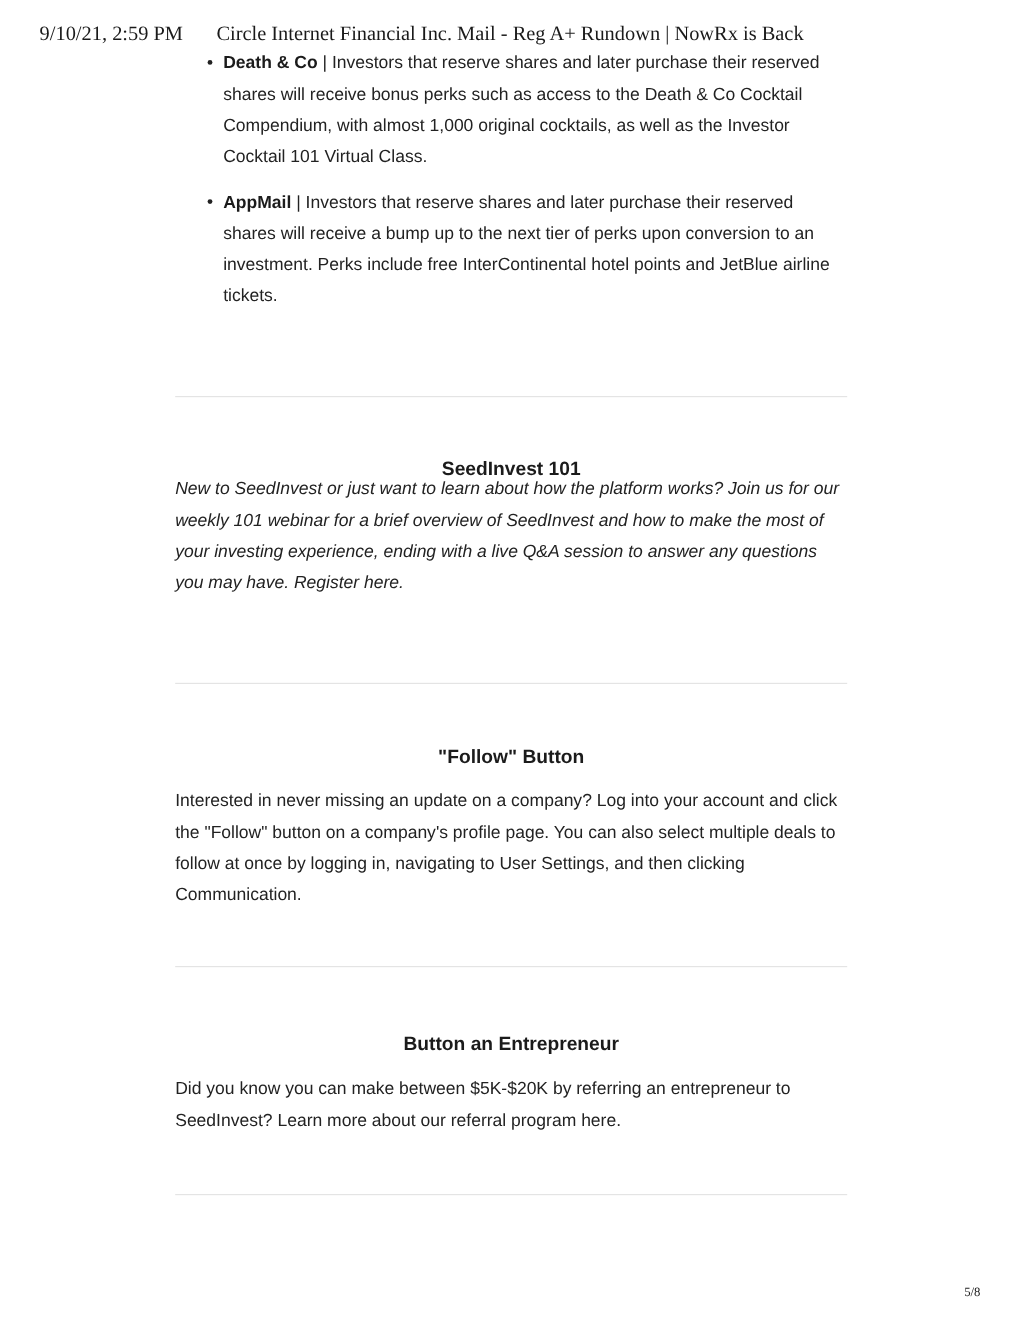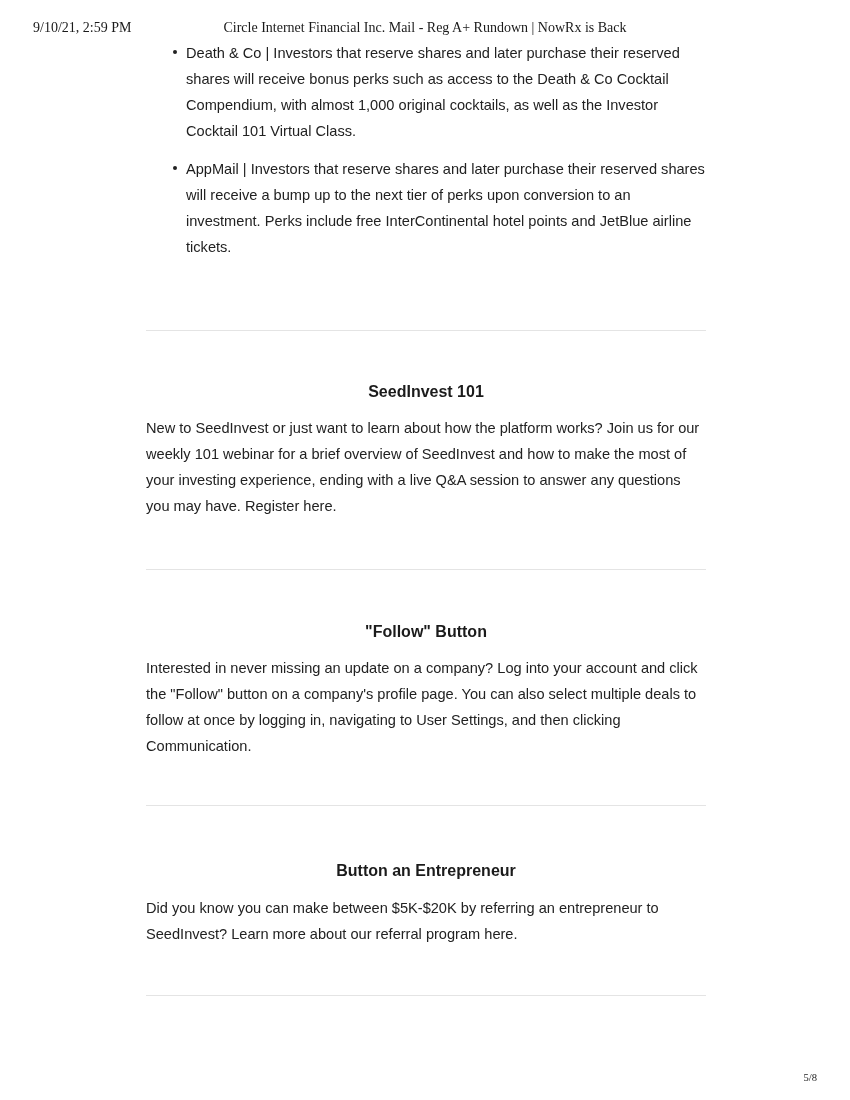--- a/index.html
+++ b/index.html
@@ -24,7 +24,7 @@
     width: 850px;
     height: 16px;
     font-family: "Liberation Serif", serif;
-    font-size: 14px;
+    font-size: 17px;
     color: #1a1a1a;
     line-height: 16px;
   }

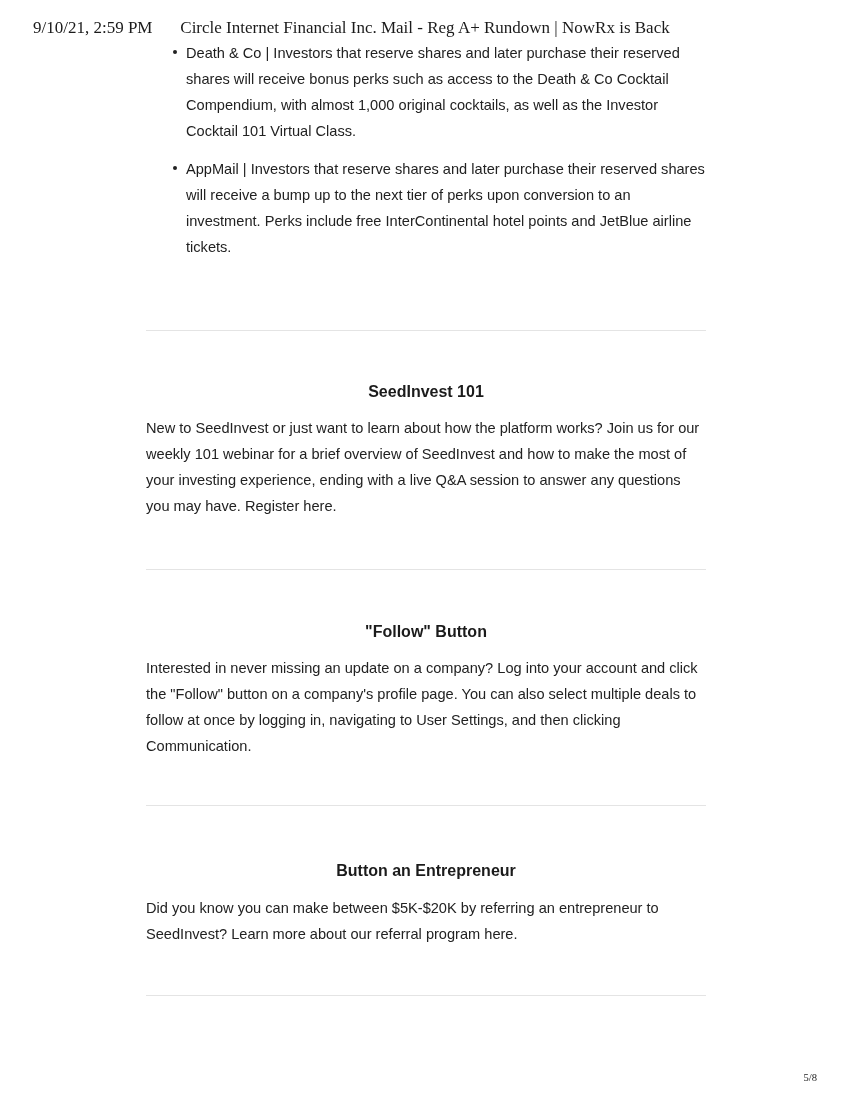--- a/index.html
+++ b/index.html
@@ -67,7 +67,7 @@
     background: #222222;
   }
   .lead {
-    font-weight: normal;
+    font-weight: bold;
     color: #1b1b1b;
     margin-top: 28px;
   }

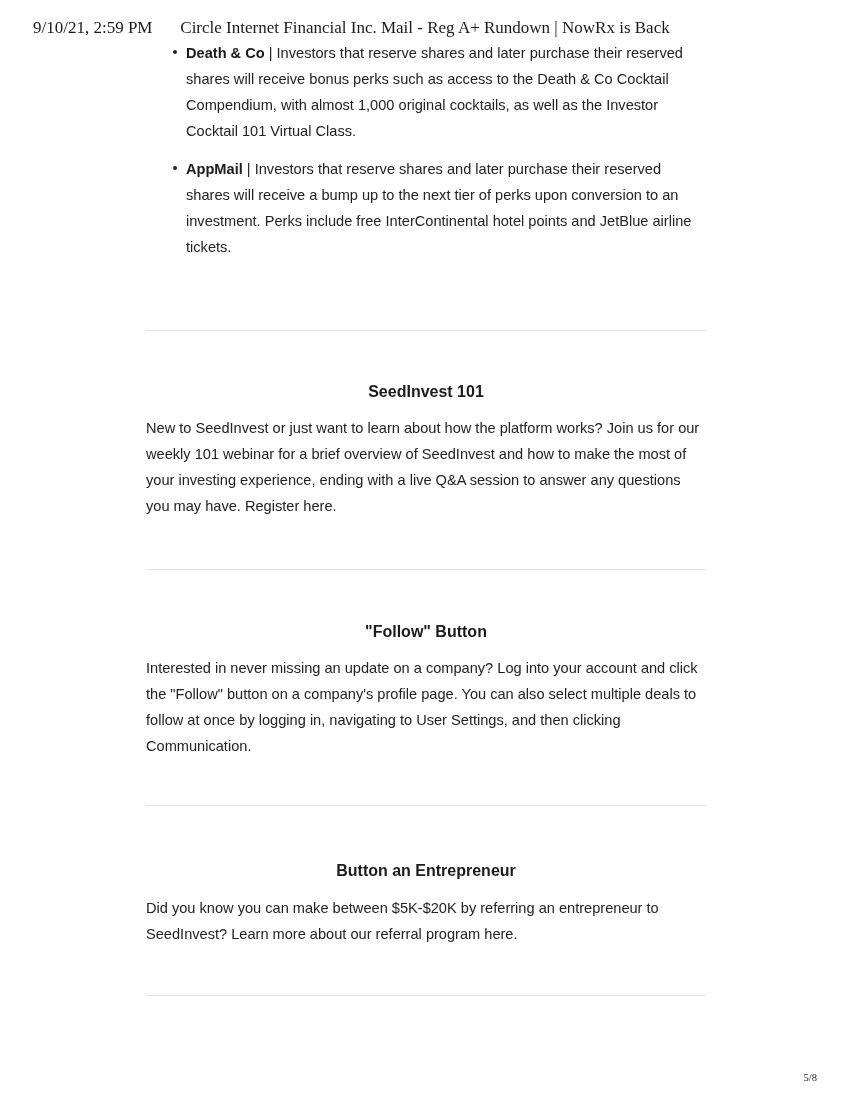--- a/index.html
+++ b/index.html
@@ -151,7 +151,7 @@
 <div class="blk" style="top:382px;">
   <div class="section-heading">SeedInvest 101</div>
 </div>
-<div class="blk" style="top:415px;">
+<div class="blk" style="top:395px;font-style:italic;">
   <div class="para">New to SeedInvest or just want to learn about how the platform works? Join us for our weekly 101 webinar for a brief overview of SeedInvest and how to make the most of your investing experience, ending with a live Q&amp;A session to answer any questions you may have. Register here.</div>
 </div>
 

